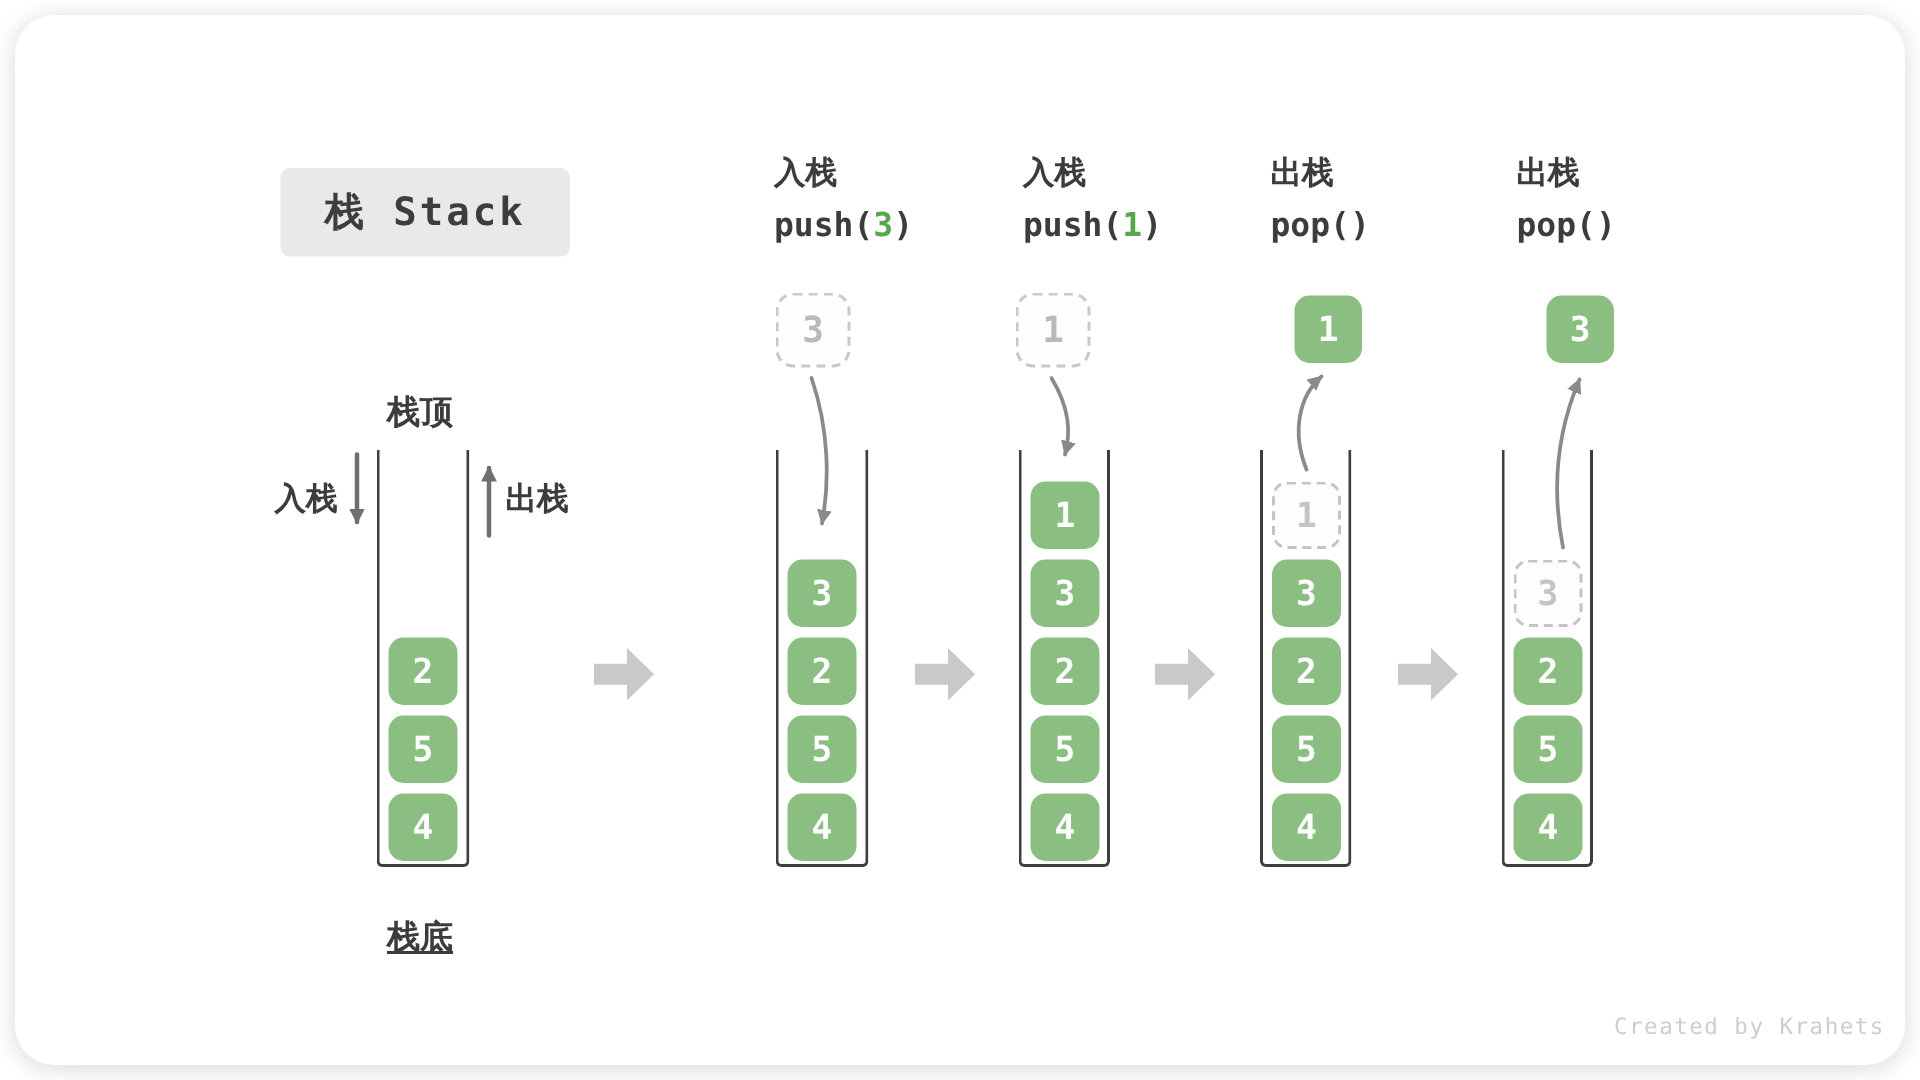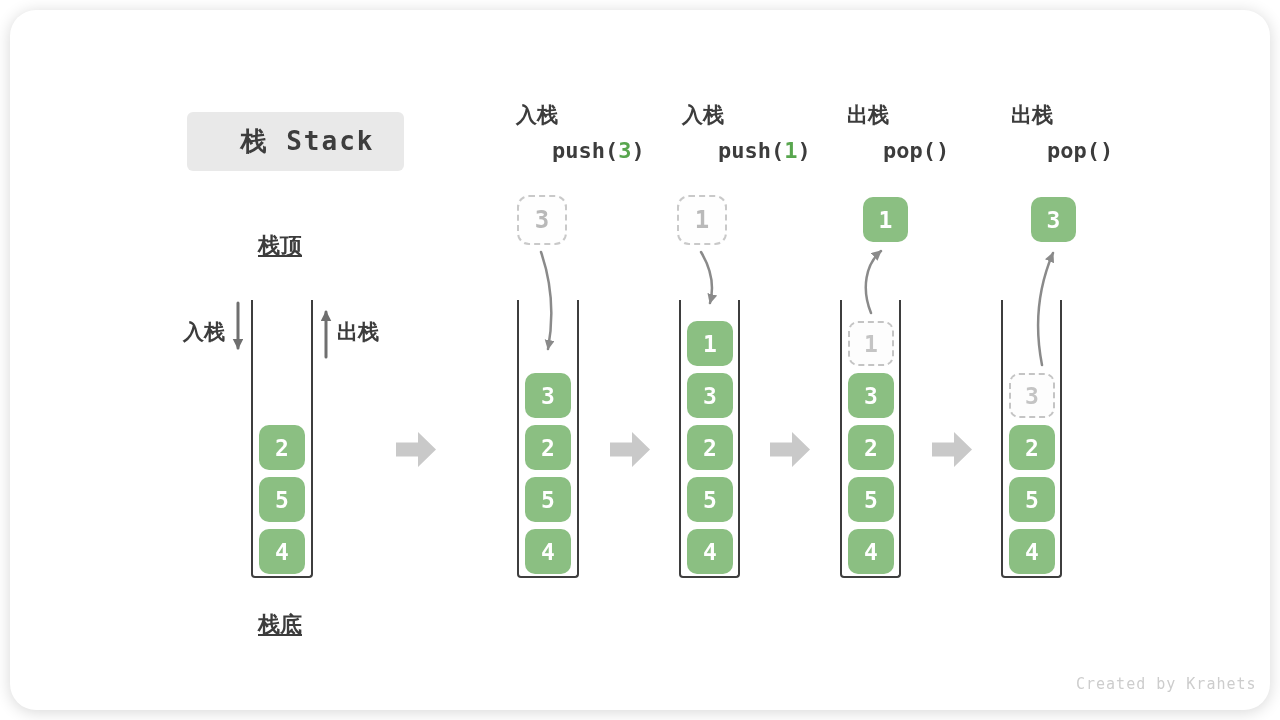--- a/index.html
+++ b/index.html
@@ -8,7 +8,7 @@
     border-radius:26px;box-shadow:0 2px 16px rgba(0,0,0,0.16);}
   .title-box{position:absolute;left:187px;top:112px;width:193px;height:59px;background:#e9e9e9;
     border-radius:6px;display:flex;align-items:center;justify-content:center;
-    font:bold 26px "DejaVu Sans Mono",monospace;color:#3d3d3d;letter-spacing:2px;padding-left:24px;}
+    font:bold 26px "DejaVu Sans Mono",monospace;color:#3d3d3d;letter-spacing:2px;}
   .wall{position:absolute;top:300px;height:278px;box-sizing:border-box;
     border-left:2px solid var(--wall,#3e3e3e);border-right:2px solid var(--wall,#3e3e3e);
     border-bottom:2px solid var(--wall,#3e3e3e);border-radius:0 0 4px 4px;}

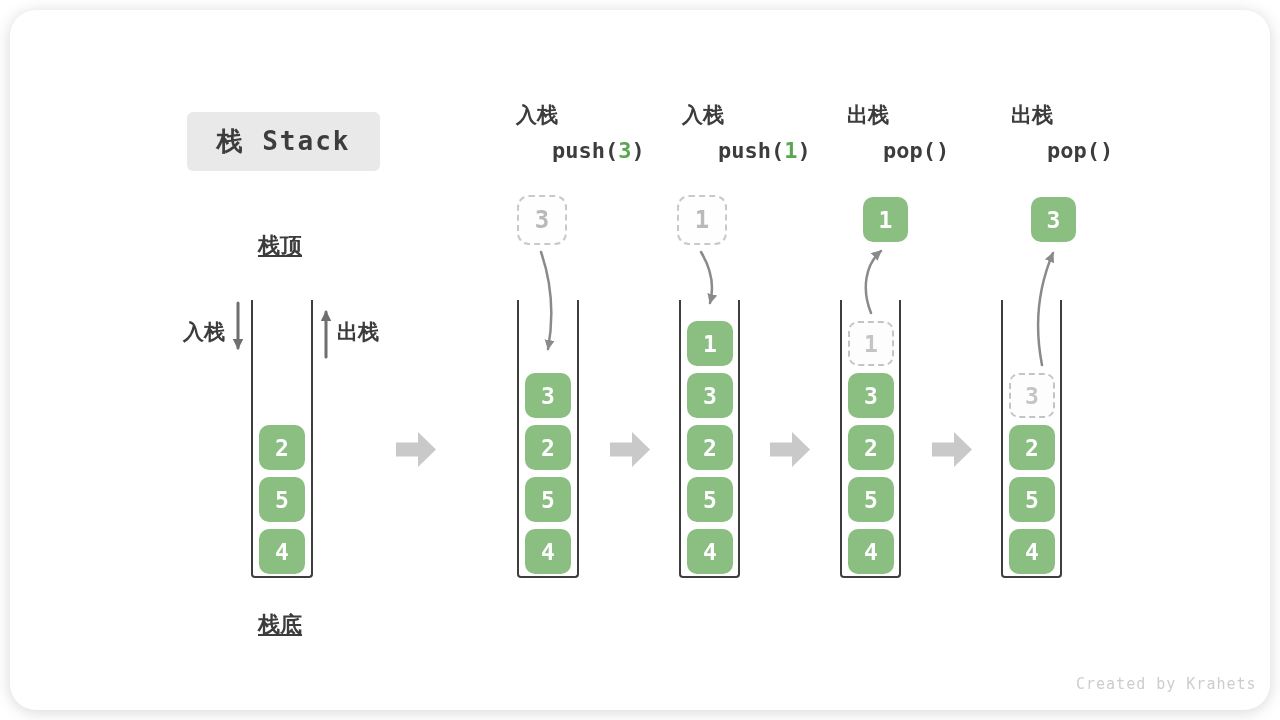--- a/index.html
+++ b/index.html
@@ -26,7 +26,7 @@
     display:flex;align-items:center;justify-content:center;}
   .oplabel{position:absolute;top:101px;color:#3c3c3c;}
   .oplabel .zh{font:bold 21px "Liberation Sans",sans-serif;margin-bottom:9px;}
-  .oplabel .code{font:600 22px "DejaVu Sans Mono",monospace;margin-left:36px;}
+  .oplabel .code{font:600 22px "DejaVu Sans Mono",monospace;}
   .oplabel .arg{color:var(--arg-green,#58a64e);font-weight:bold;}
   .zh-label{position:absolute;color:#3c3c3c;font:bold 21px "Liberation Sans",sans-serif;}
   .tb-label{position:absolute;color:#3c3c3c;font:bold 22px "Liberation Sans",sans-serif;}

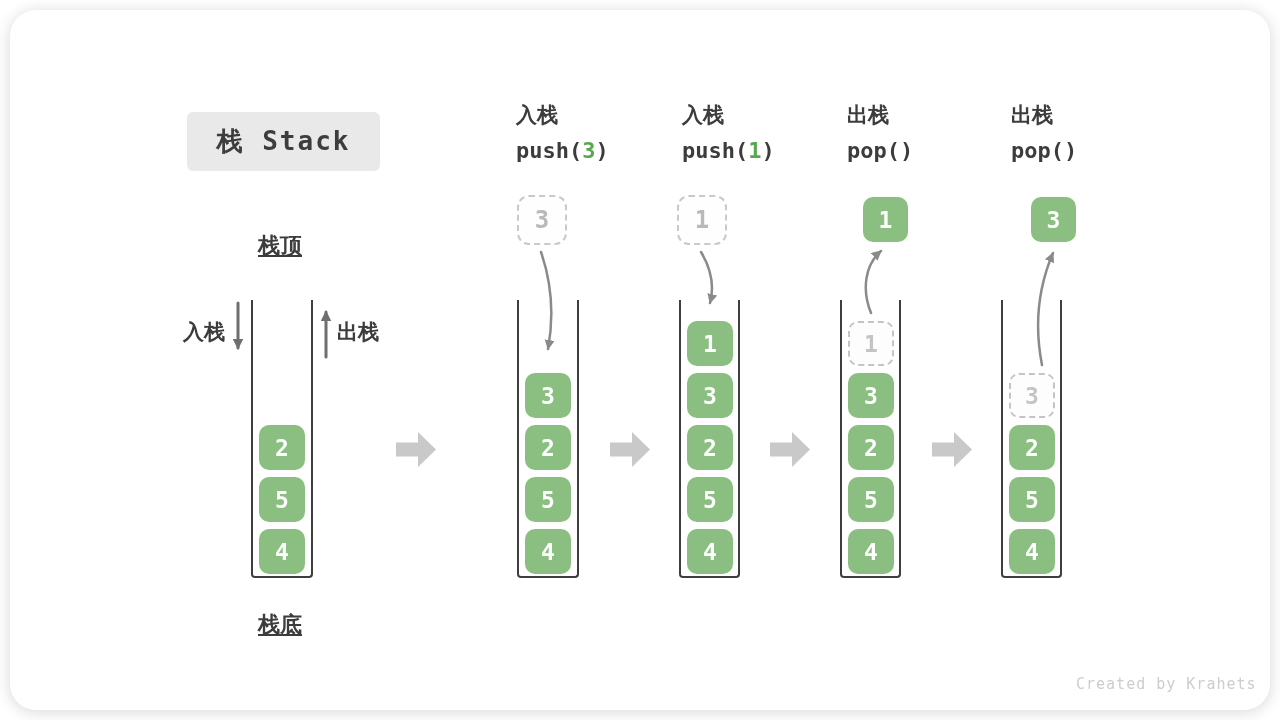--- a/index.html
+++ b/index.html
@@ -68,7 +68,7 @@
 <div class="wall" style="left:840px;width:61px;"></div>
 <div class="wall" style="left:1001px;width:61px;"></div>
 
-<div class="tb-label" style="left:258px;top:231px;text-decoration:underline;">栈顶</div>
+<div class="tb-label" style="left:258px;top:260px;">栈顶</div>
 <div class="tb-label" style="left:258px;top:610px;text-decoration:underline;">栈底</div>
 <div class="zh-label" style="left:183px;top:318px;">入栈</div>
 <div class="zh-label" style="left:337px;top:318px;">出栈</div>

